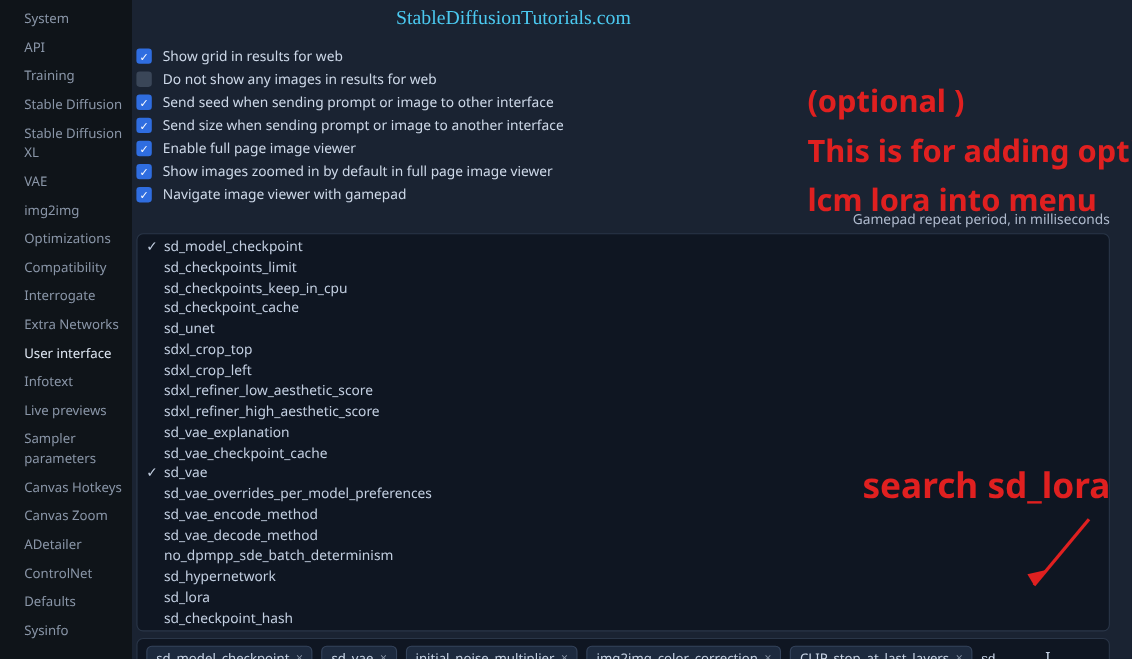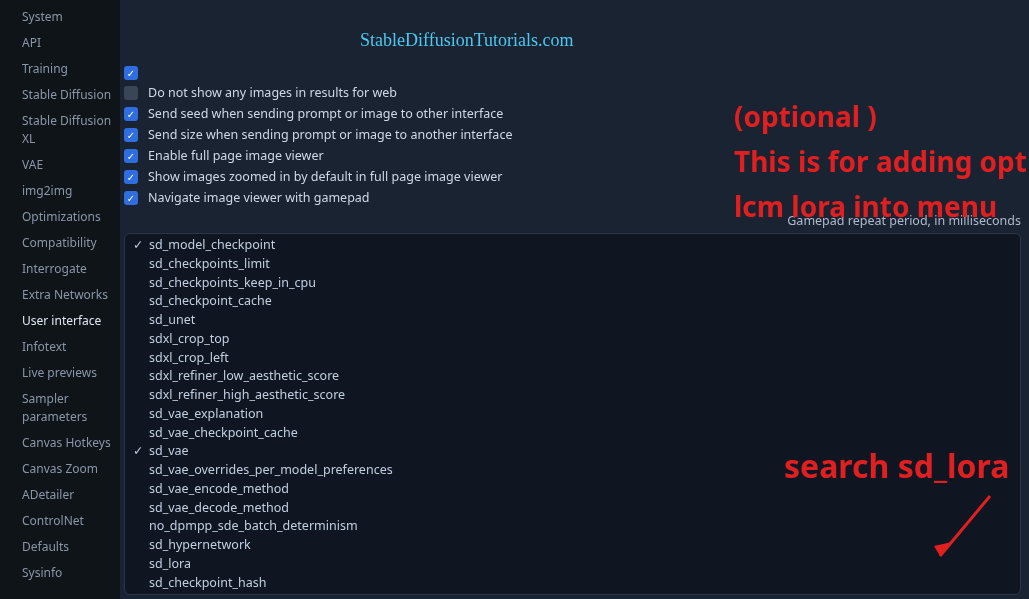--- a/index.html
+++ b/index.html
@@ -32,10 +32,9 @@
   .sidebar-item.multiline { white-space: normal; }
   .main {
     flex: 1;
-    padding: 0 8px 0 4px;
+    padding: 0 20px 0 4px;
     overflow: hidden;
     position: relative;
-    margin-top: 24px;
   }
   .watermark {
     color: #4bc9f0;

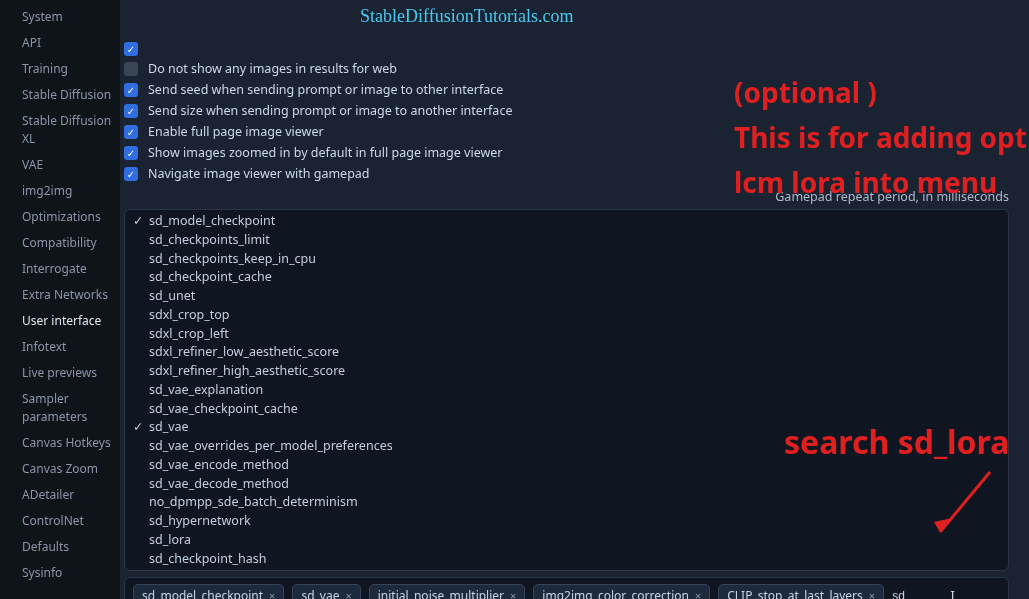--- a/index.html
+++ b/index.html
@@ -175,6 +175,7 @@
 
   <div class="setting-row">
     <span class="checkbox checked">✓</span>
+    <span class="setting-label">Show grid in results for web</span>
   </div>
   <div class="setting-row">
     <span class="checkbox unchecked"></span>

